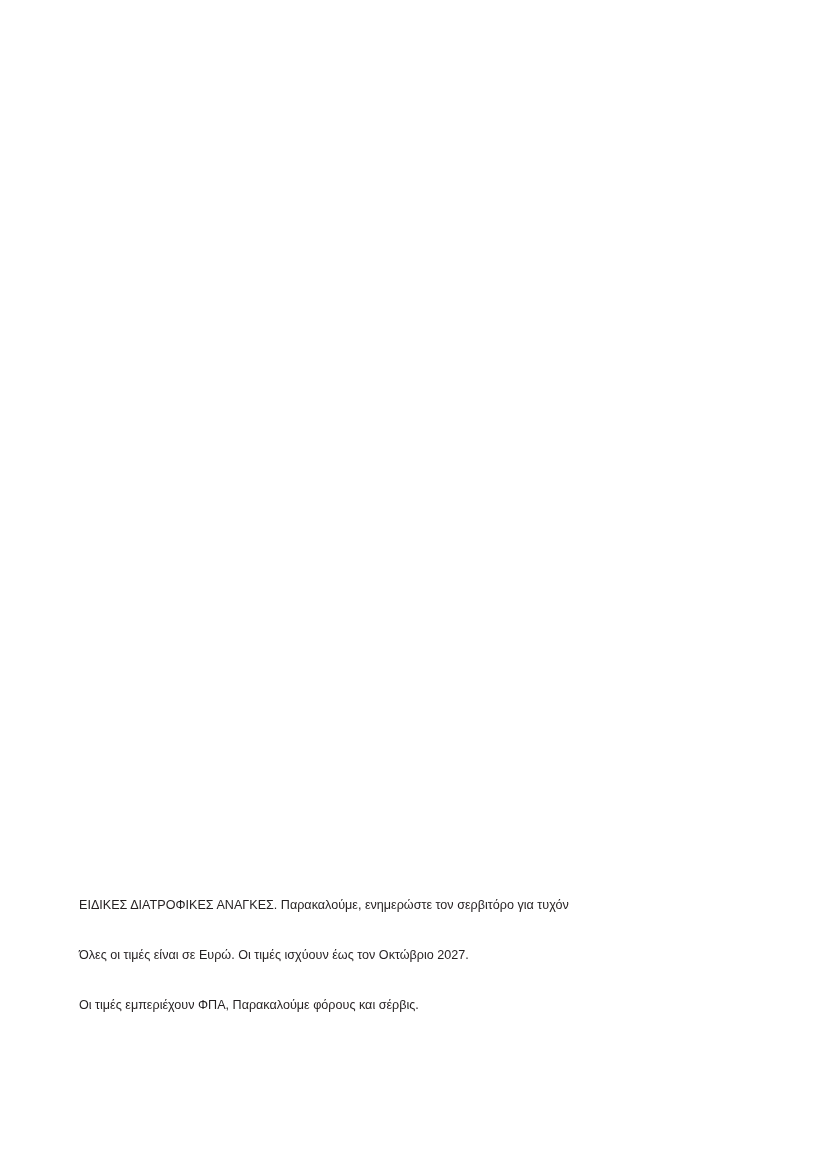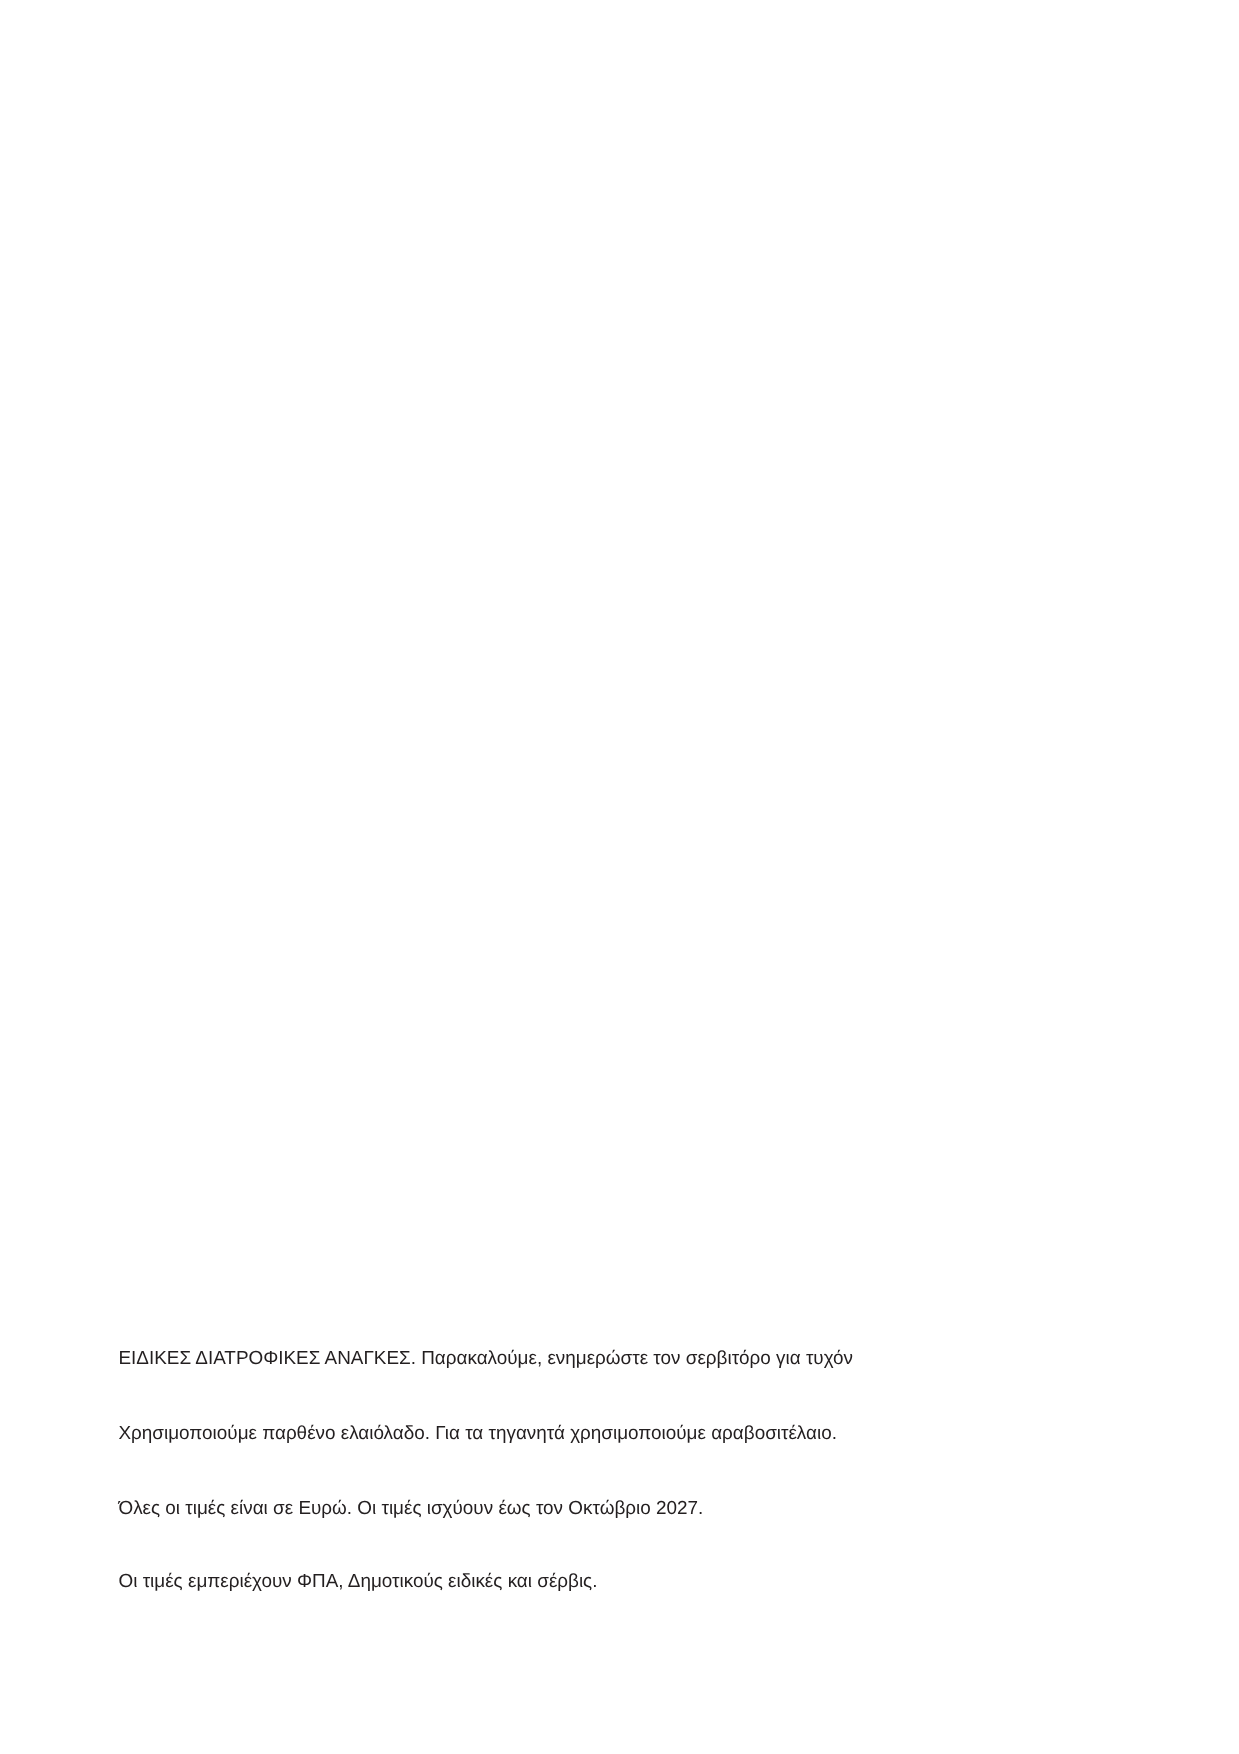--- a/index.html
+++ b/index.html
@@ -37,7 +37,6 @@
 
     <div class="para">
       <span class="line">ΕΙΔΙΚΕΣ ΔΙΑΤΡΟΦΙΚΕΣ ΑΝΑΓΚΕΣ. Παρακαλούμε, ενημερώστε τον σερβιτόρο για τυχόν</span>
-      <span class="line">Χρησιμοποιούμε παρθένο ελαιόλαδο. Για τα τηγανητά χρησιμοποιούμε αραβοσιτέλαιο.</span>
       <span class="line">Όλες οι τιμές είναι σε Ευρώ. Οι τιμές ισχύουν έως τον Οκτώβριο 2027.</span>
       <span class="line">Οι τιμές εμπεριέχουν ΦΠΑ, Δημοτικούς ειδικές και σέρβις.</span>
     </div>

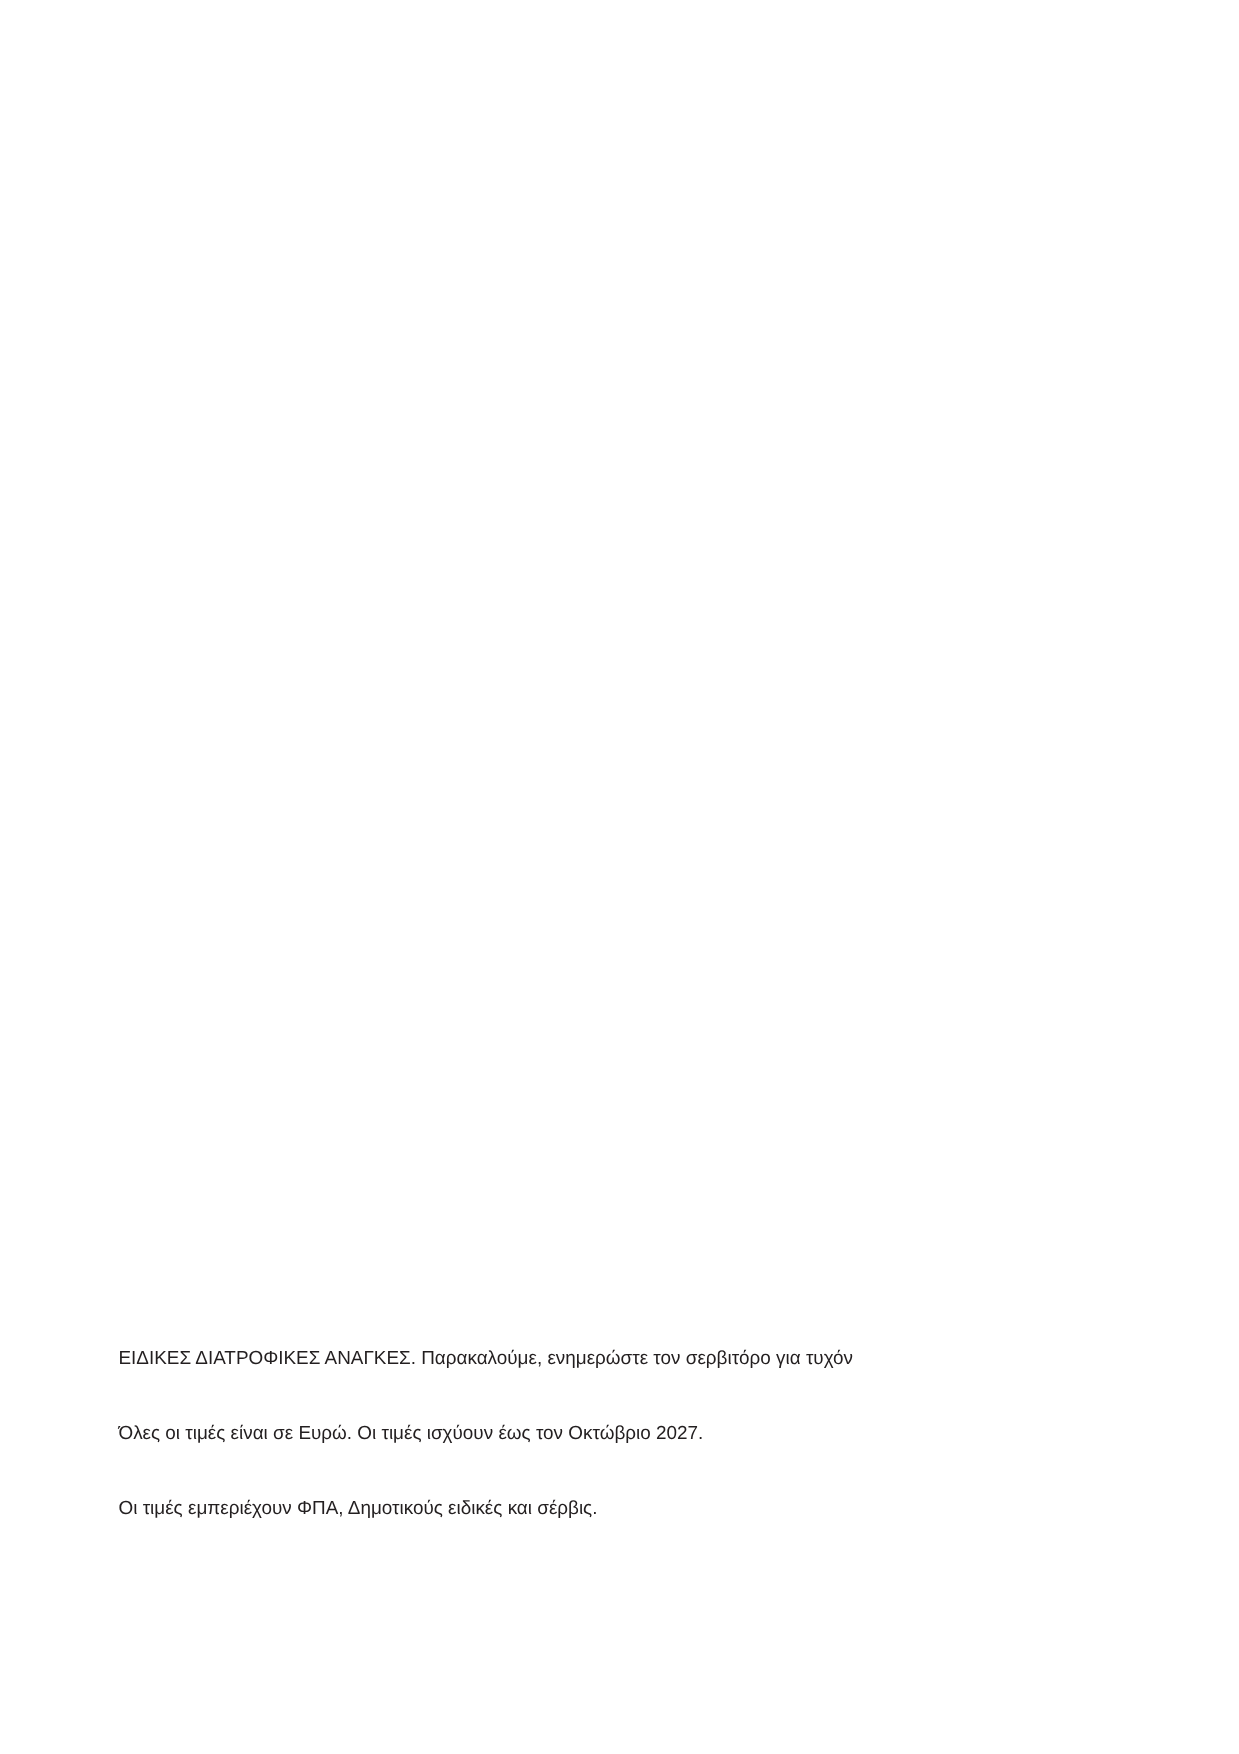--- a/index.html
+++ b/index.html
@@ -38,7 +38,7 @@
     <div class="para">
       <span class="line">ΕΙΔΙΚΕΣ ΔΙΑΤΡΟΦΙΚΕΣ ΑΝΑΓΚΕΣ. Παρακαλούμε, ενημερώστε τον σερβιτόρο για τυχόν</span>
       <span class="line">Όλες οι τιμές είναι σε Ευρώ. Οι τιμές ισχύουν έως τον Οκτώβριο 2027.</span>
-      <span class="line">Οι τιμές εμπεριέχουν ΦΠΑ, Δημοτικούς ειδικές και σέρβις.</span>
+      <span class="line">Οι τιμές εμπεριέχουν ΦΠΑ, Παρακαλούμε φόρους και σέρβις.</span>
     </div>
 
     

